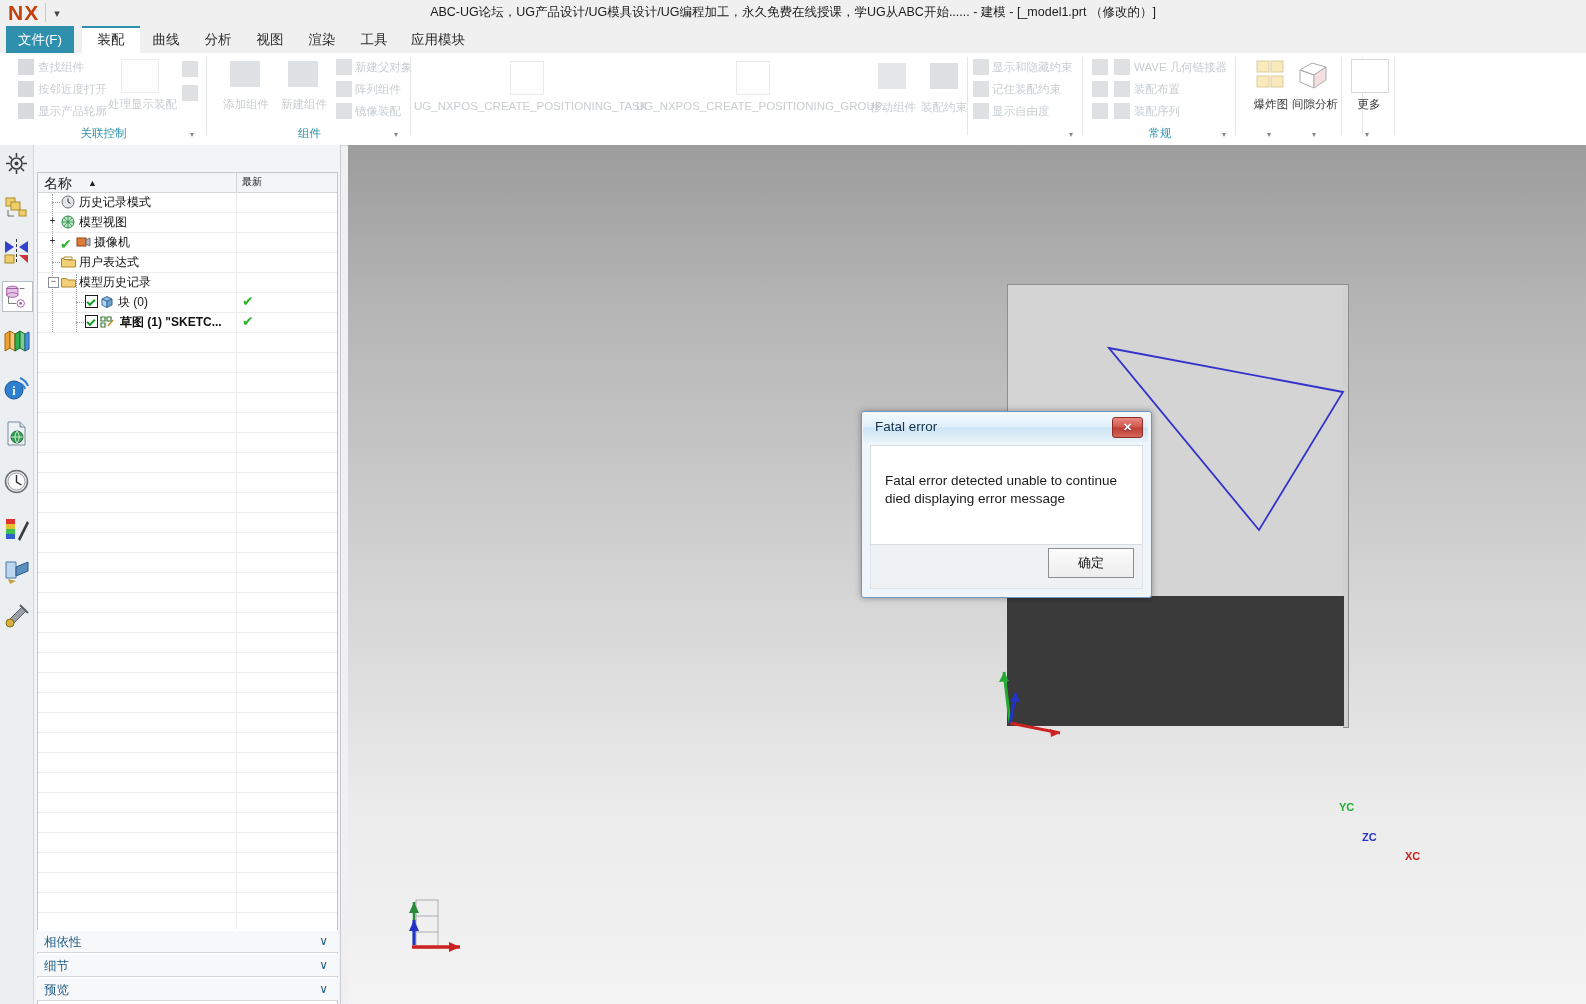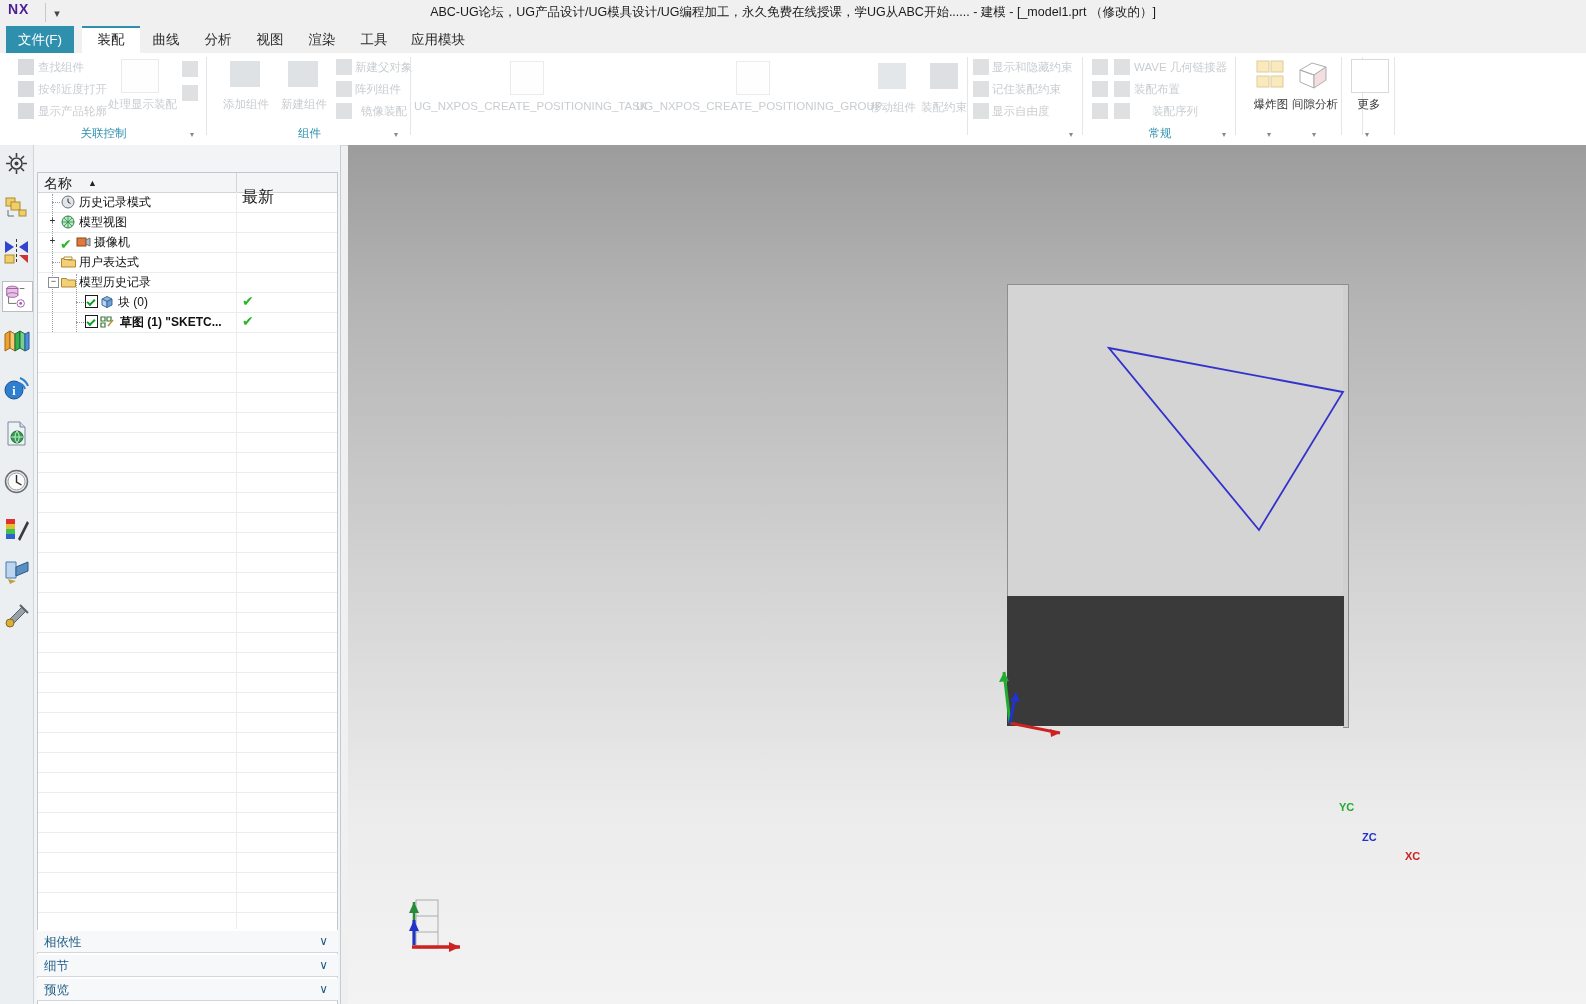--- a/index.html
+++ b/index.html
@@ -13,7 +13,7 @@
 
   
   .titlebar{position:absolute;left:0;top:0;width:1586px;height:26px;background:#f0f0f0;}
-  .nx-logo{position:absolute;left:8px;top:1px;font-size:14px;font-weight:bold;color:#4c1d95;letter-spacing:1px;font-family:"Liberation Sans",sans-serif;}
+  .nx-logo{position:absolute;left:8px;top:1px;font-size:21px;font-weight:bold;color:#c2410c;letter-spacing:1px;font-family:"Liberation Sans",sans-serif;}
   .qat-div{position:absolute;left:45px;top:3px;width:1px;height:19px;background:#c6c9cc;}
   .qat-arrow{position:absolute;left:49px;top:5px;width:16px;height:16px;color:#444;font-size:11px;text-align:center;line-height:16px;}
   .title-text{position:absolute;left:0;top:4px;width:1586px;text-align:center;font-size:12.5px;color:#1b1b1b;white-space:nowrap;}

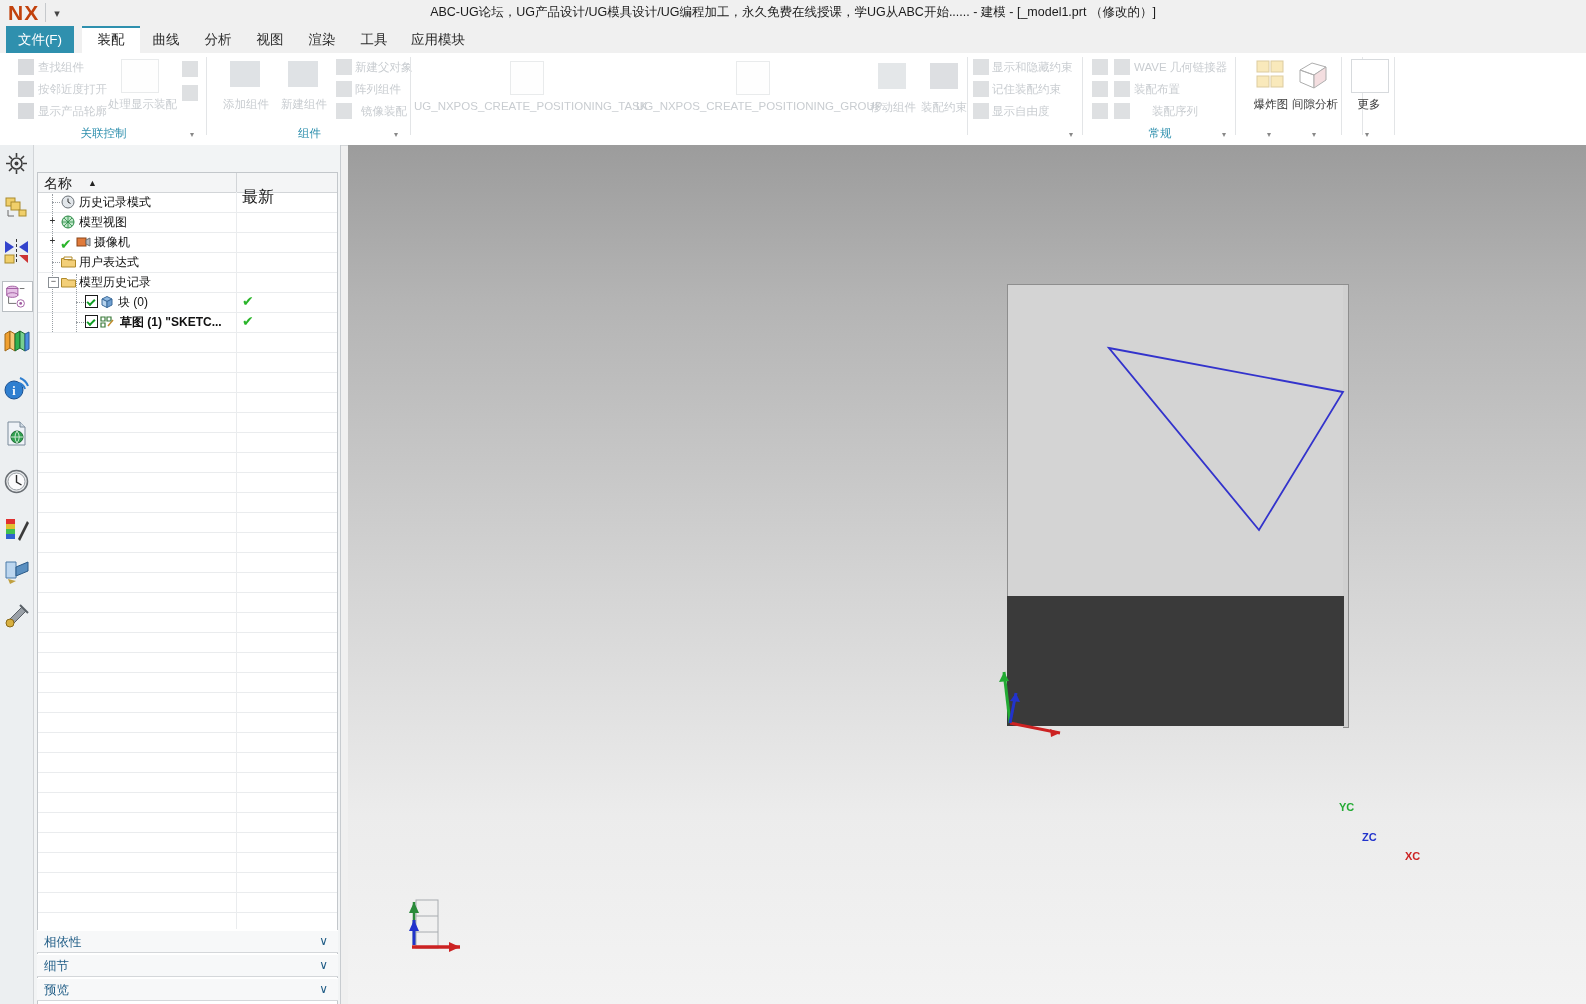--- a/index.html
+++ b/index.html
@@ -156,7 +156,7 @@
       <span class="sm-ico" style="left:128px;top:28px;background:#9aa0a7;"></span>
       <span class="sm-item" style="left:147px;top:29px;">阵列组件</span>
       <span class="sm-ico" style="left:128px;top:50px;background:#9aa0a7;"></span>
-      <span class="sm-item" style="left:153px;top:51px;text-align:right;">镜像装配</span>
+      <span class="sm-item" style="left:147px;top:51px;text-align:right;">镜像装配</span>
 
       <span class="grp-label">组件</span>
       <span class="grp-caret" style="right:13px;">▾</span>

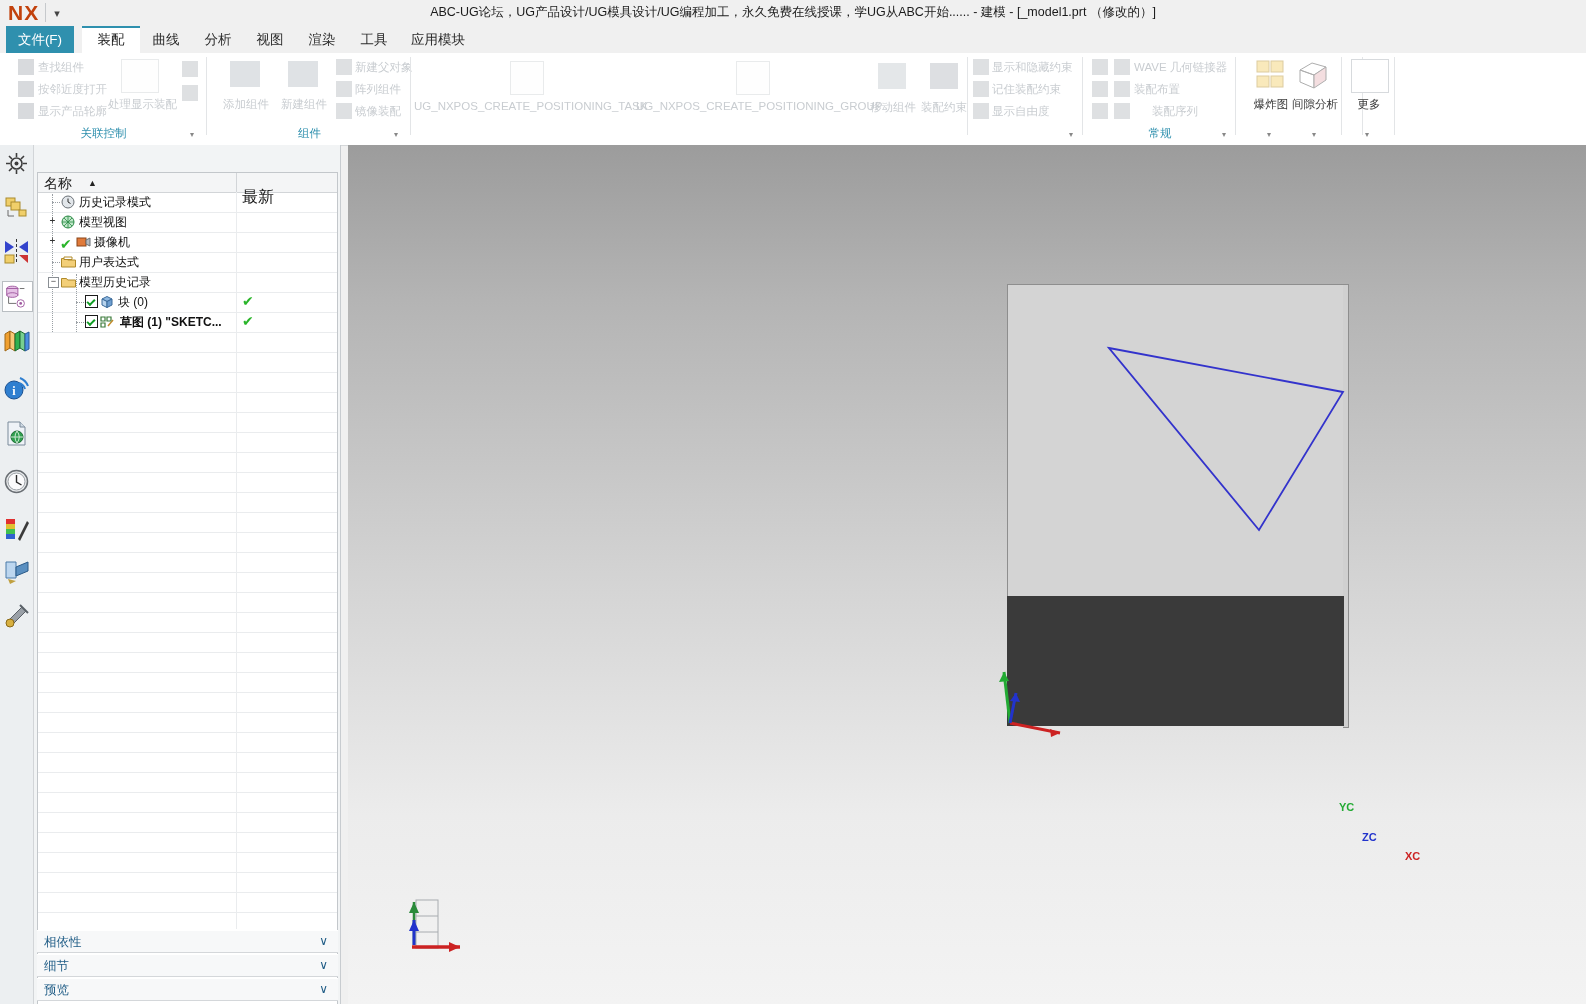--- a/index.html
+++ b/index.html
@@ -199,7 +199,7 @@
       <span class="sm-item" style="left:50px;top:29px;">装配布置</span>
       <span class="sm-ico" style="left:8px;top:50px;background:#9aa0a7;"></span>
       <span class="sm-ico" style="left:30px;top:50px;background:#9aa0a7;"></span>
-      <span class="sm-item" style="left:50px;top:51px;margin-left:18px;">装配序列</span>
+      <span class="sm-item" style="left:50px;top:51px;">装配序列</span>
       <span class="grp-label">常规</span>
       <span class="grp-caret" style="right:10px;">▾</span>
       <span class="rb-sep" style="right:0;"></span>

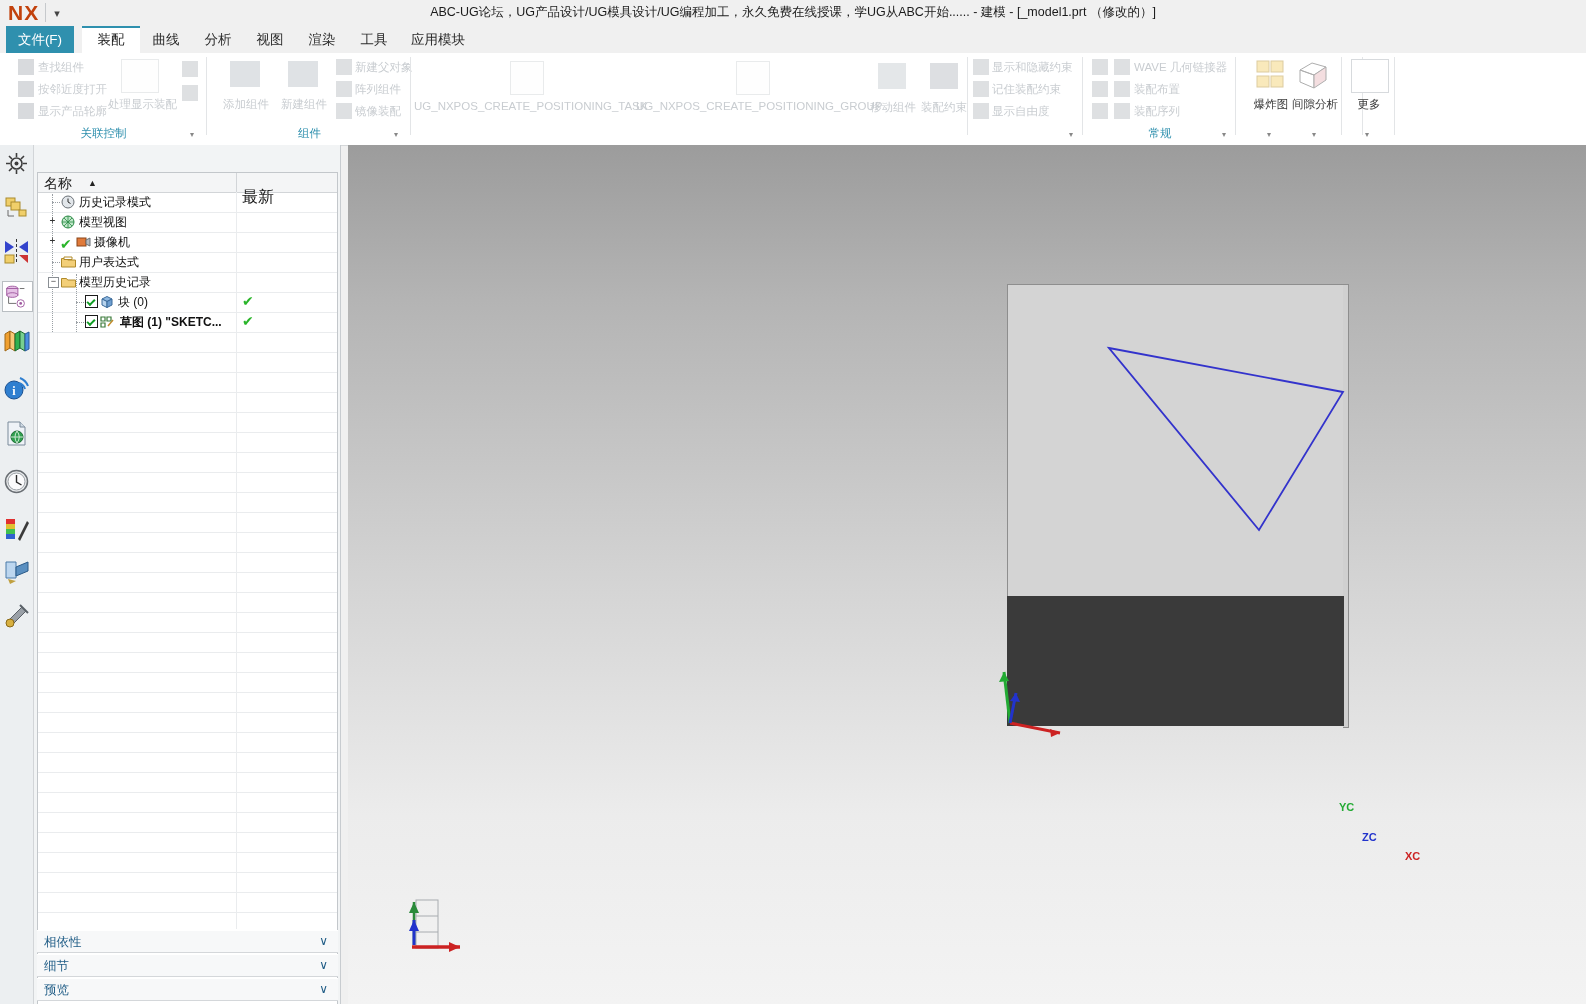--- a/index.html
+++ b/index.html
@@ -53,7 +53,7 @@
   .tree-hdr{position:absolute;left:0;top:0;width:299px;height:19px;background:#f4f5f6;border-bottom:1px solid #d2d5d8;}
   .hdr-c1{position:absolute;left:6px;top:2px;font-size:14px;color:#202020;}
   .hdr-sort{position:absolute;left:50px;top:5px;font-size:9px;color:#222;}
-  .hdr-c2{position:absolute;left:204px;top:14px;font-size:16px;color:#202020;}
+  .hdr-c2{position:absolute;left:204px;top:2px;font-size:10px;color:#202020;}
   .hdr-vdiv{position:absolute;left:198px;top:0;width:1px;height:19px;background:#d2d5d8;}
   .grid{position:absolute;left:0;top:19px;width:299px;height:737px;overflow:hidden;}
   .grow{position:absolute;left:0;width:299px;height:20px;border-bottom:1px solid #eaecee;}

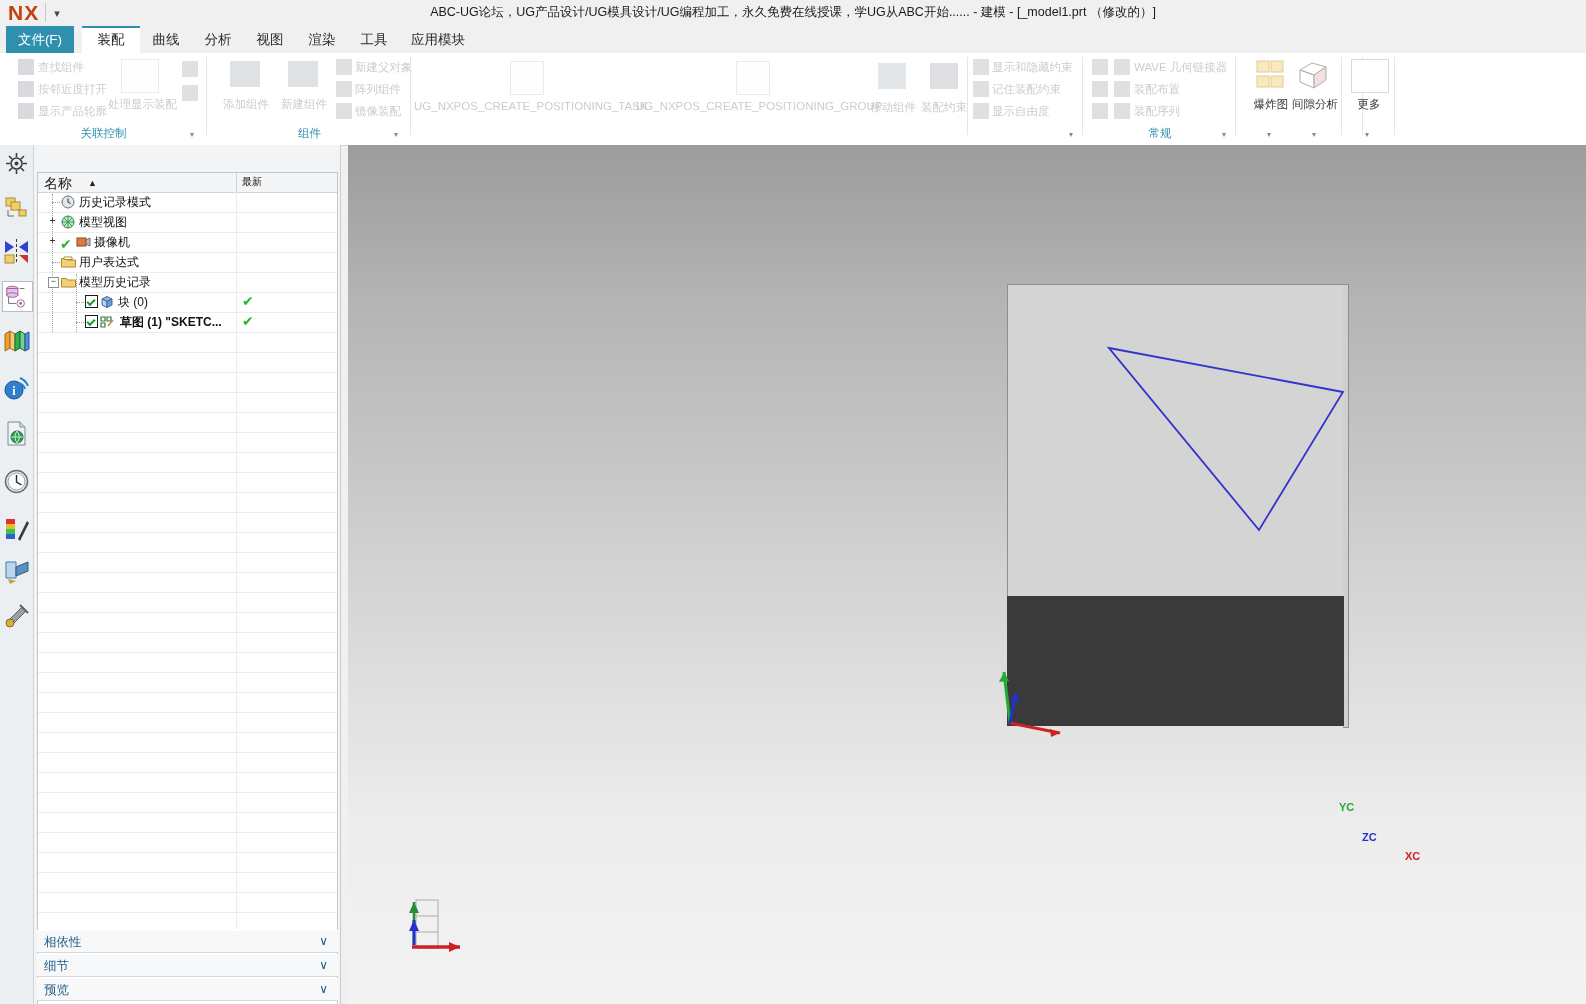--- a/index.html
+++ b/index.html
@@ -508,6 +508,19 @@
 
   </div>
 
+  <div class="dlg">
+    <div class="dlg-tb">
+      <div class="dlg-title">Fatal error</div>
+      <div class="dlg-close">
+        <div class="dlg-close-x">✕</div>
+      </div>
+    </div>
+    <div class="dlg-body">
+      <div class="dlg-msg">Fatal error detected unable to continue died displaying error message</div>
+    </div>
+    <div class="dlg-foot"></div>
+    <div class="dlg-ok">确定</div>
+  </div>
 
 </div>
 

